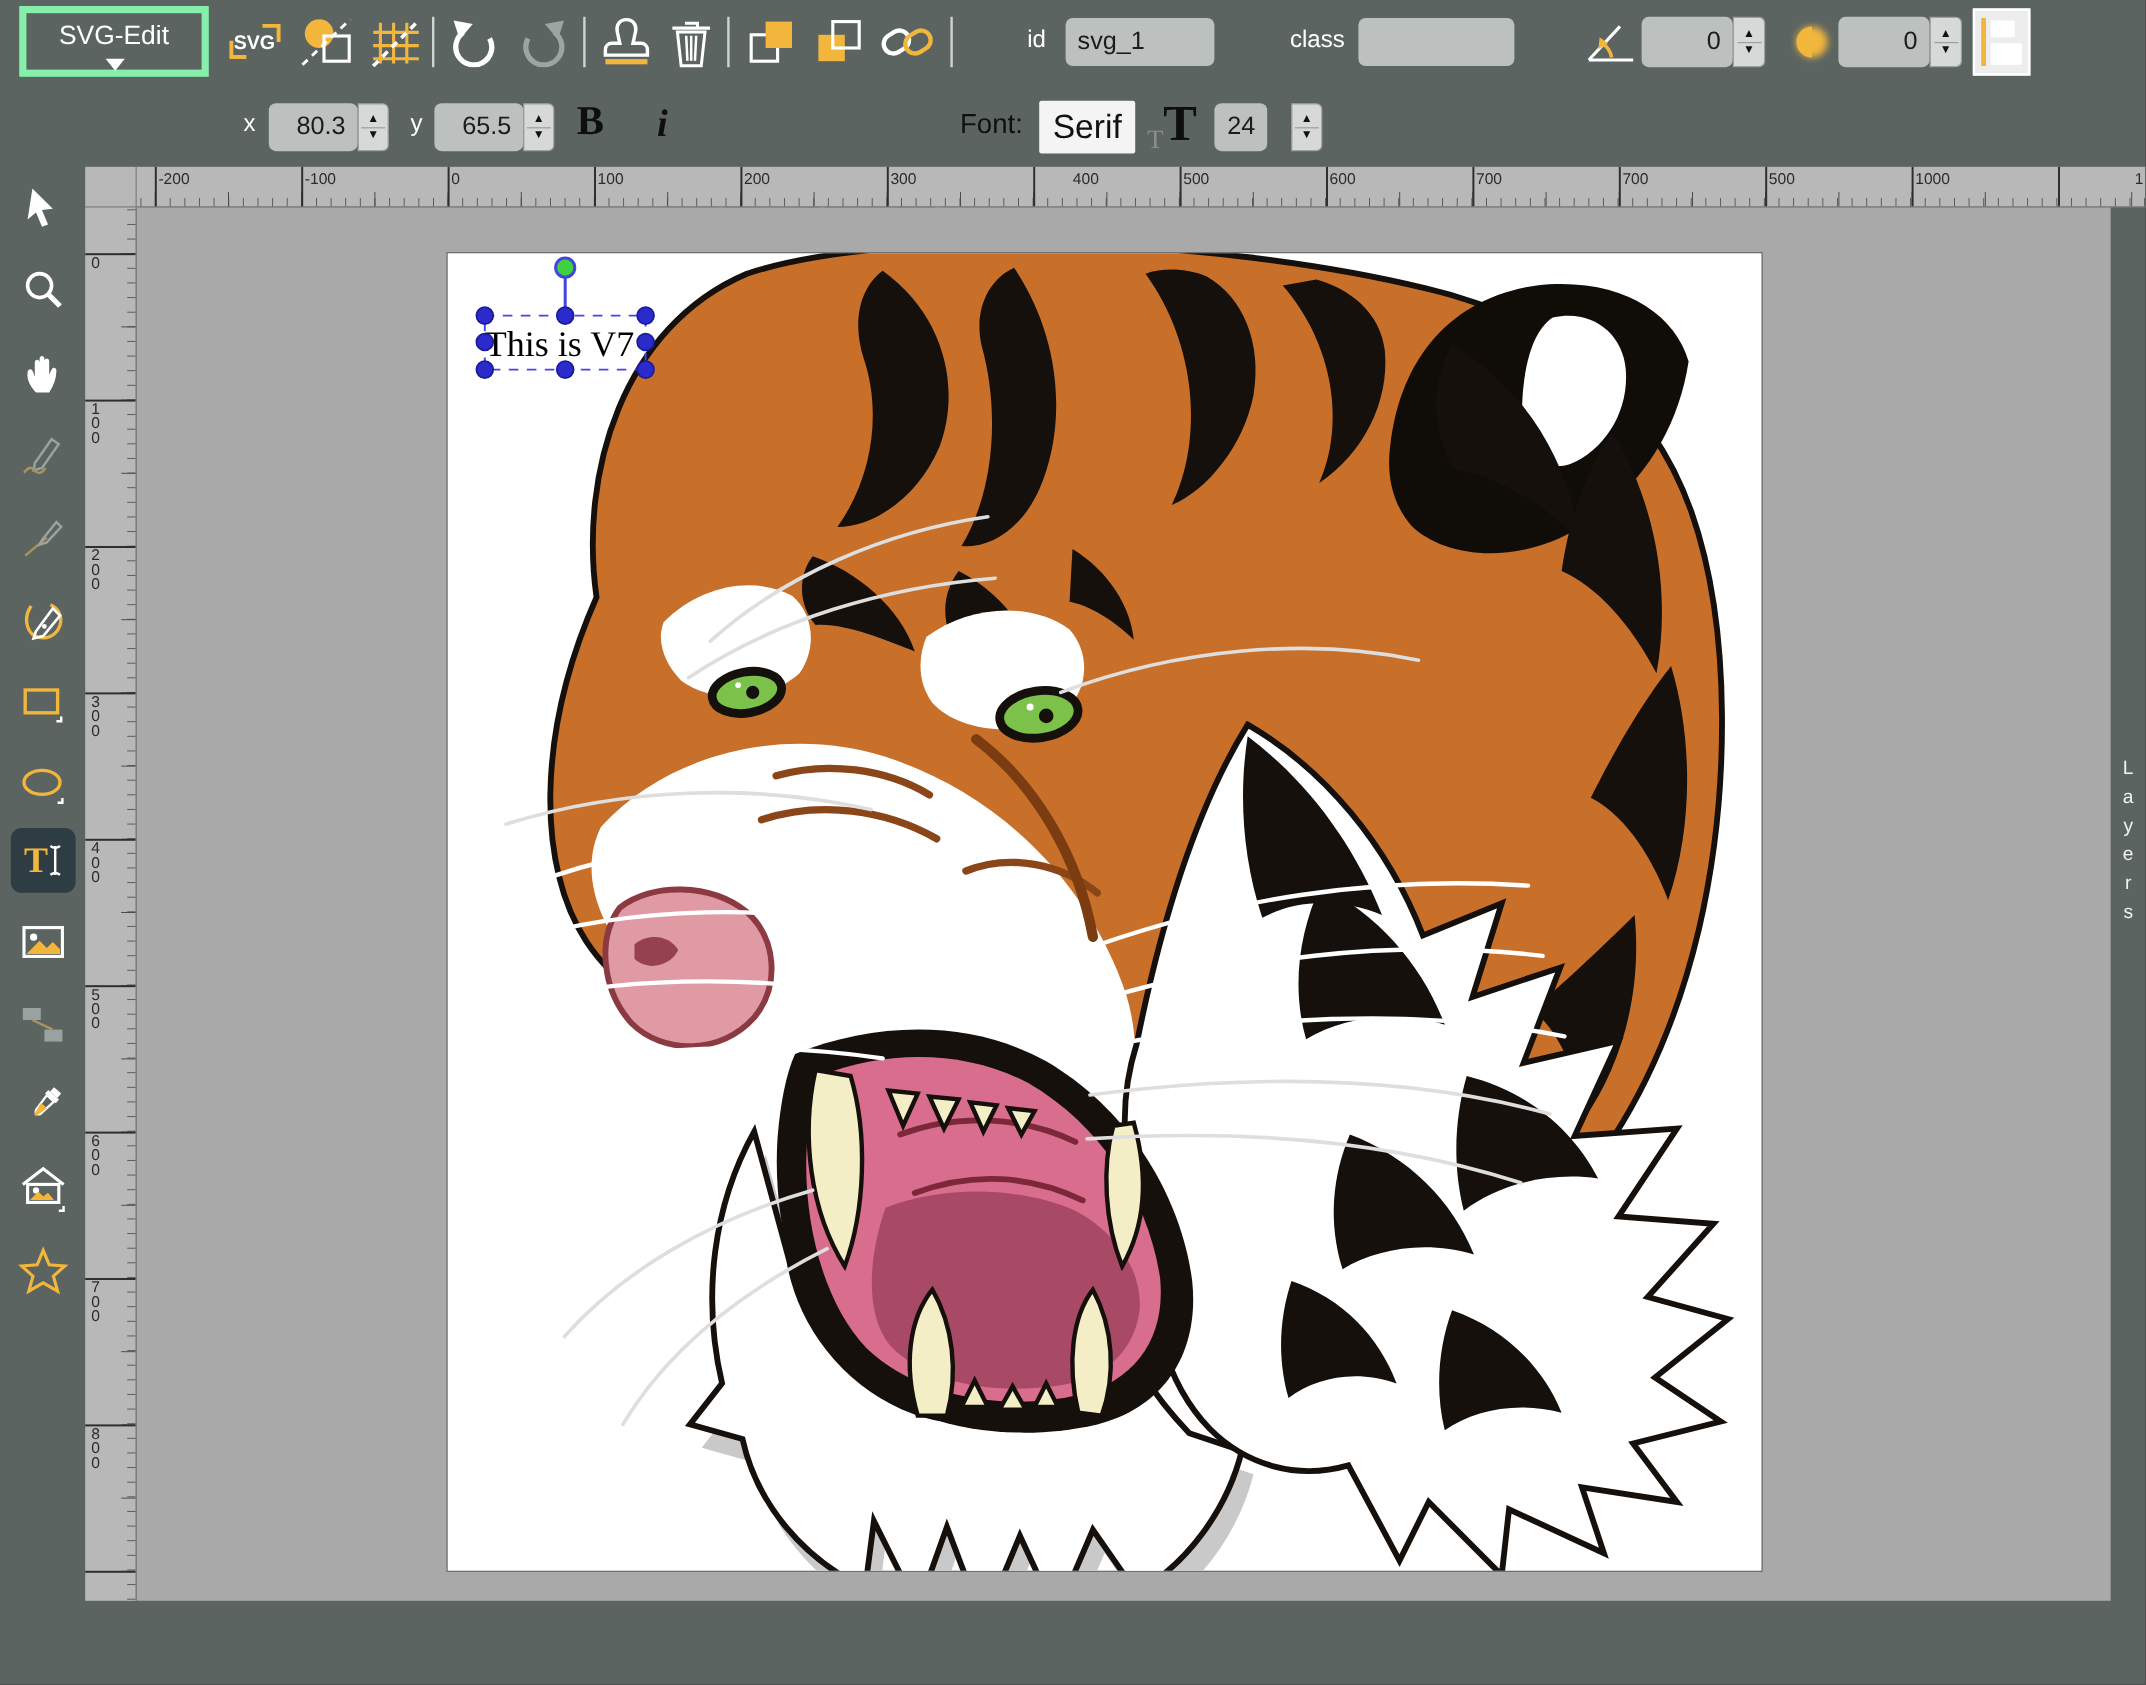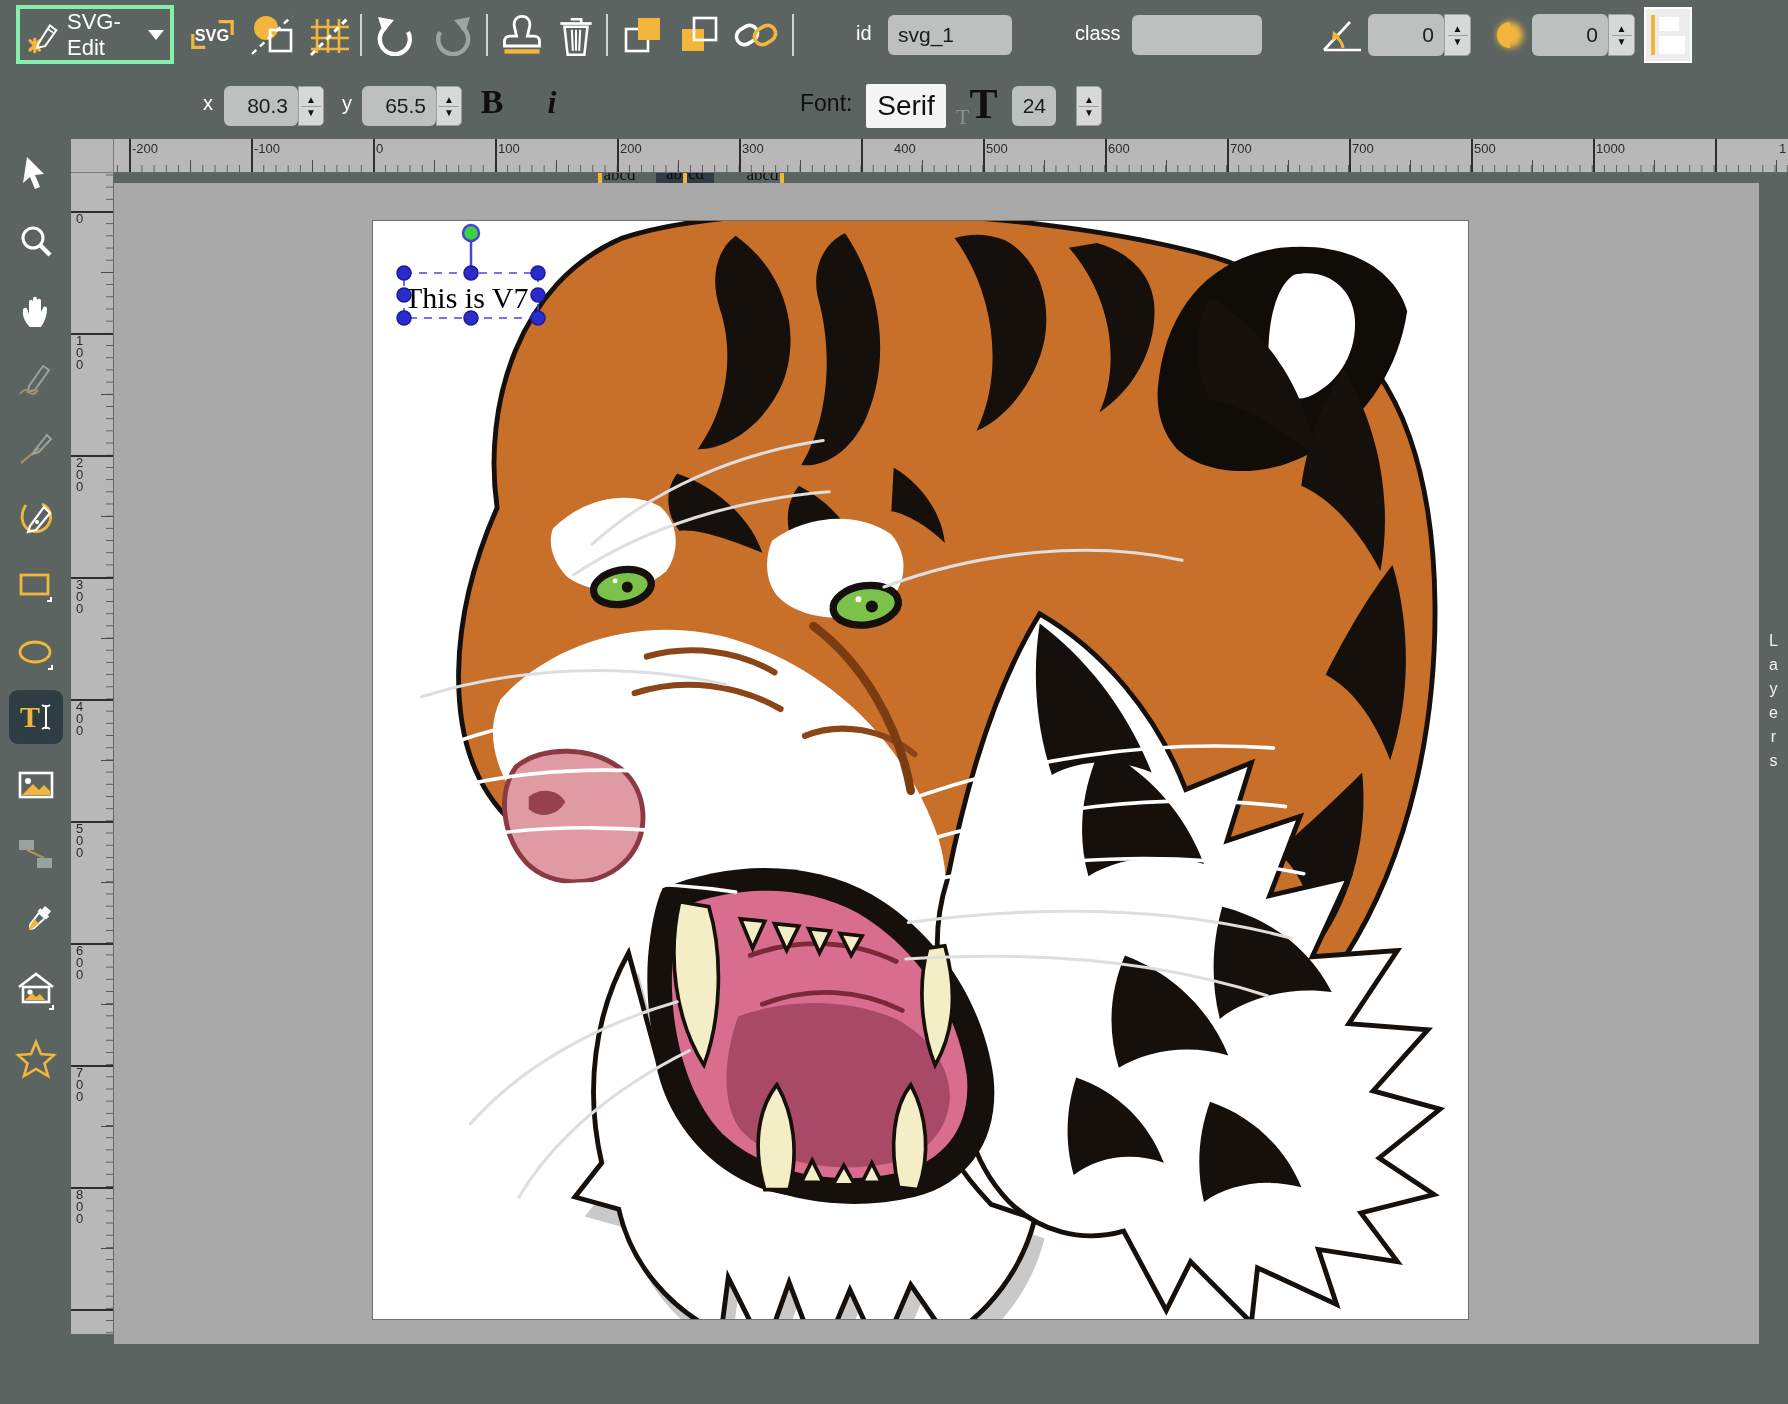--- a/index.html
+++ b/index.html
@@ -9,7 +9,7 @@
   
   #row1{left:0;top:0;width:1788px;height:70px;}
   #row2{left:0;top:70px;width:1788px;height:69px;}
-  .logo-btn{left:16px;top:5px;width:158px;height:59px;border:4px solid #86efac;display:flex;align-items:center;gap:6px;padding:0 6px;box-sizing:border-box;cursor:pointer;}
+  .logo-btn{left:16px;top:5px;width:158px;height:59px;border:6px solid #86efac;display:flex;align-items:center;gap:6px;padding:0 6px;box-sizing:border-box;cursor:pointer;flex-direction:column;}
   .logo-title{color:#fff;font-size:22px;}
   .caret{width:0;height:0;border-left:8px solid transparent;border-right:8px solid transparent;border-top:10px solid #fff;margin-left:2px;}
   .tbtn{width:48px;height:52px;top:9px;display:flex;align-items:center;justify-content:center;cursor:pointer;}

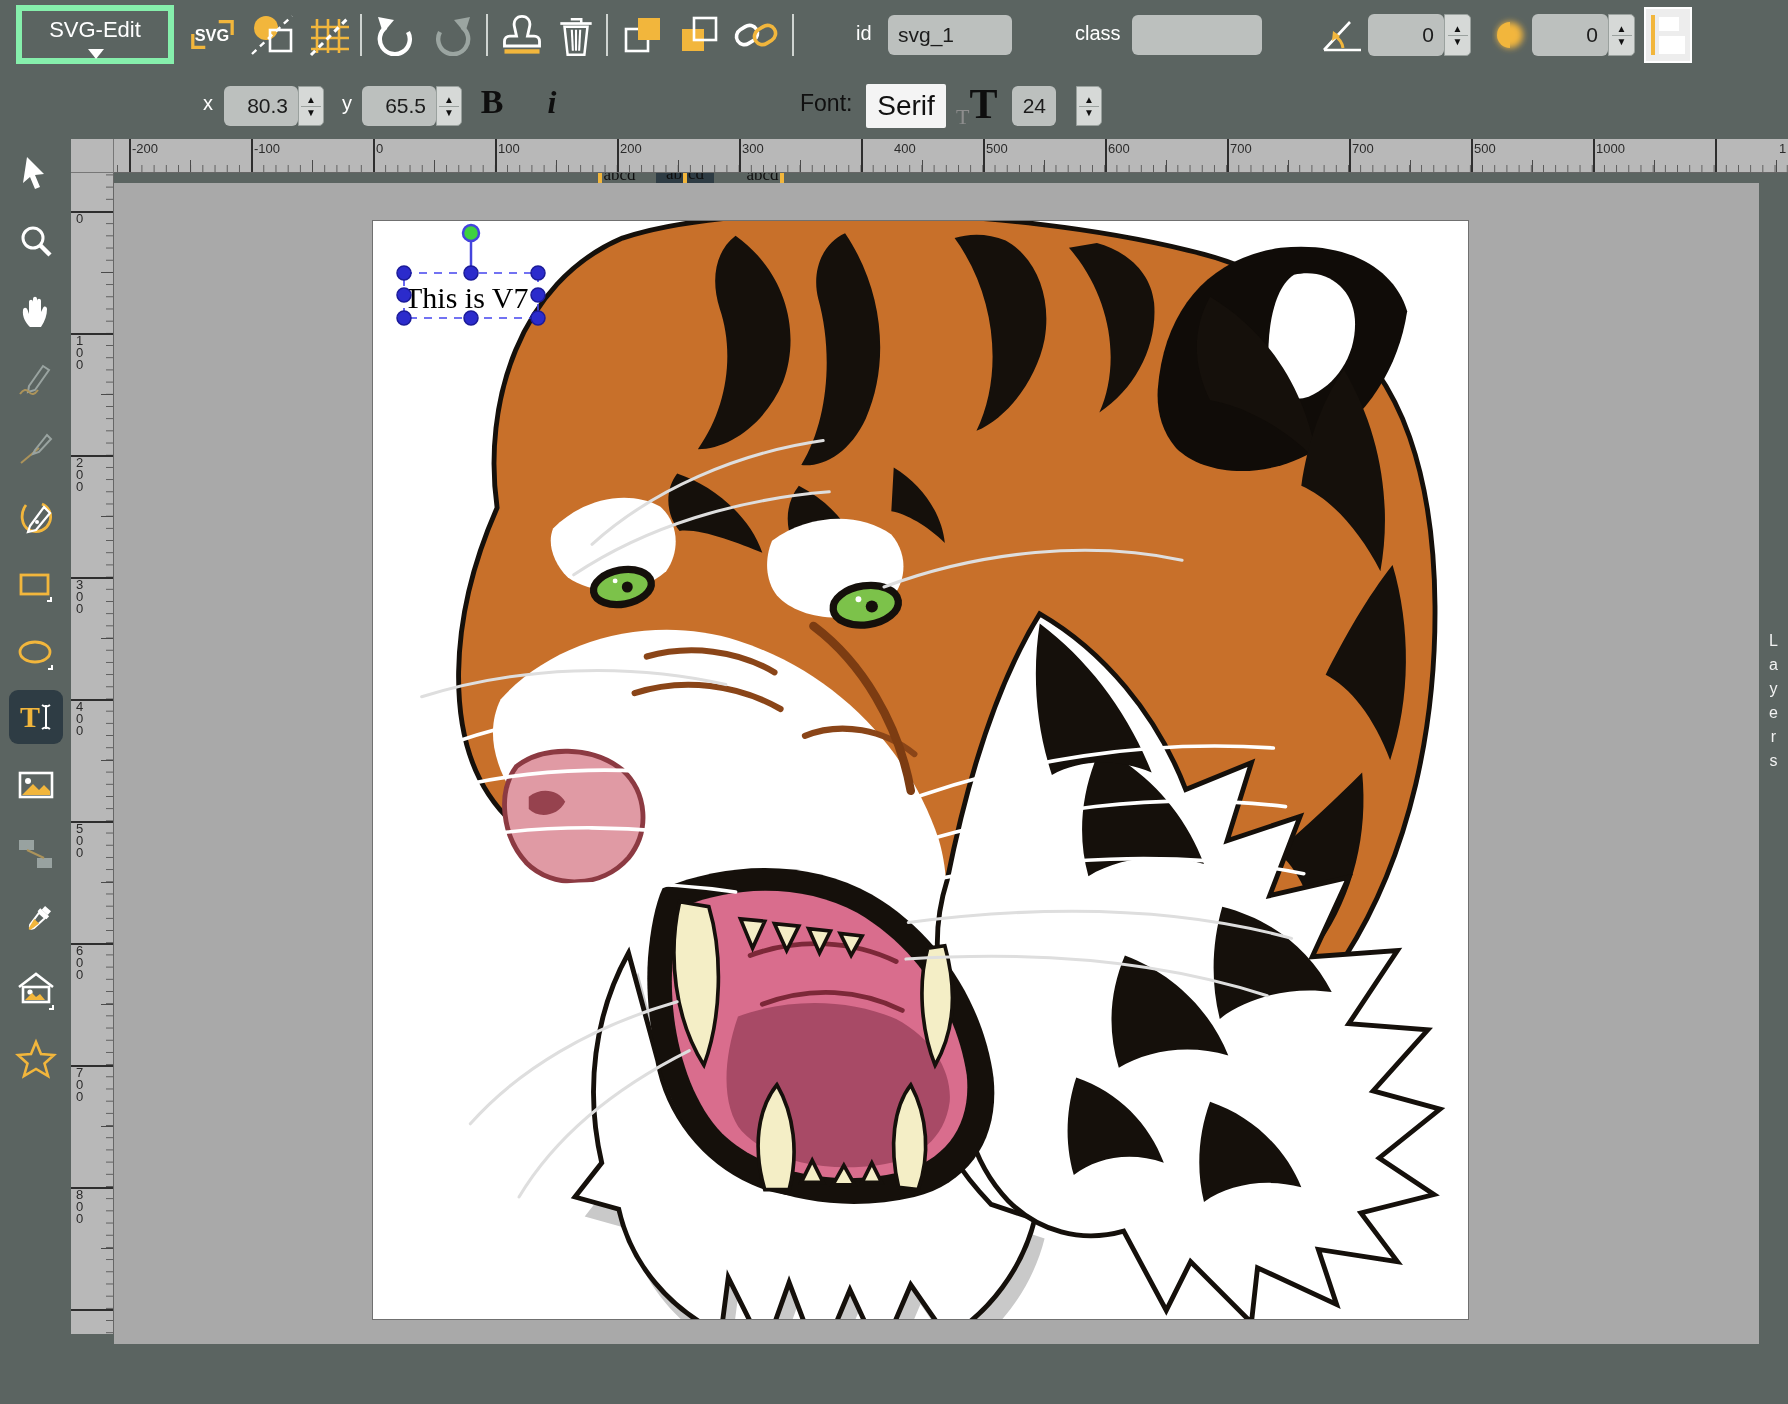--- a/index.html
+++ b/index.html
@@ -42,7 +42,7 @@
     background-size:43px 122px,12px 61px,7px 12.2px;background-position:100% 38px,100% 38px,100% 38px;background-repeat:repeat-y;}
   .rl{position:absolute;left:5px;font-size:13px;line-height:12px;color:#2b2b2b;white-space:pre-line;}
   
-  #workspace{left:114px;top:183px;width:1645px;height:1161px;background:#a9a9a9;overflow:hidden;}
+  #workspace{left:114px;top:173px;width:1645px;height:1161px;background:#a9a9a9;overflow:hidden;}
   #canvas{left:259px;top:38px;width:1095px;height:1098px;background:#fff;outline:1px solid #707070;}
   #canvas-text{left:31px;top:60px;height:36px;line-height:34px;font-family:"Liberation Serif","DejaVu Serif",serif;font-size:30px;color:#000;white-space:nowrap;cursor:move;}
   #layers-tab{left:1759px;top:173px;width:29px;height:1161px;background:#5b6461;cursor:pointer;}

